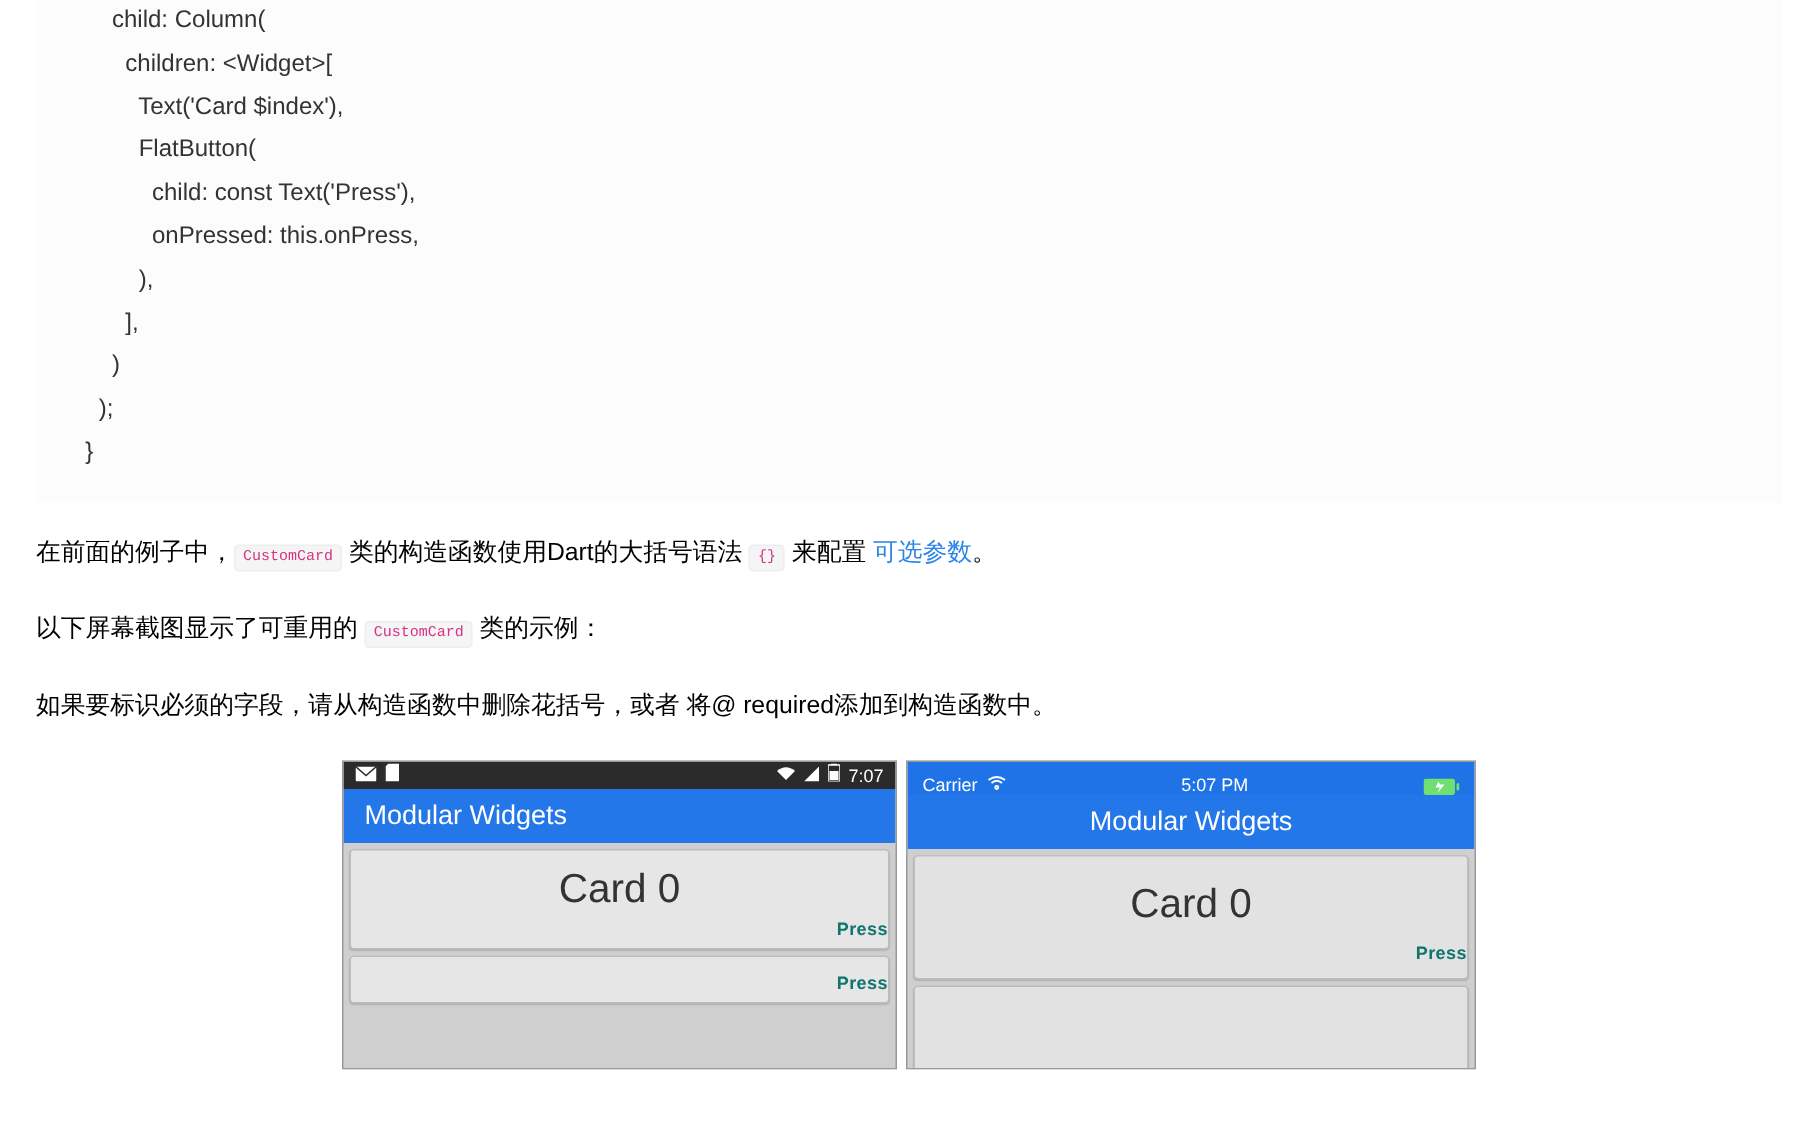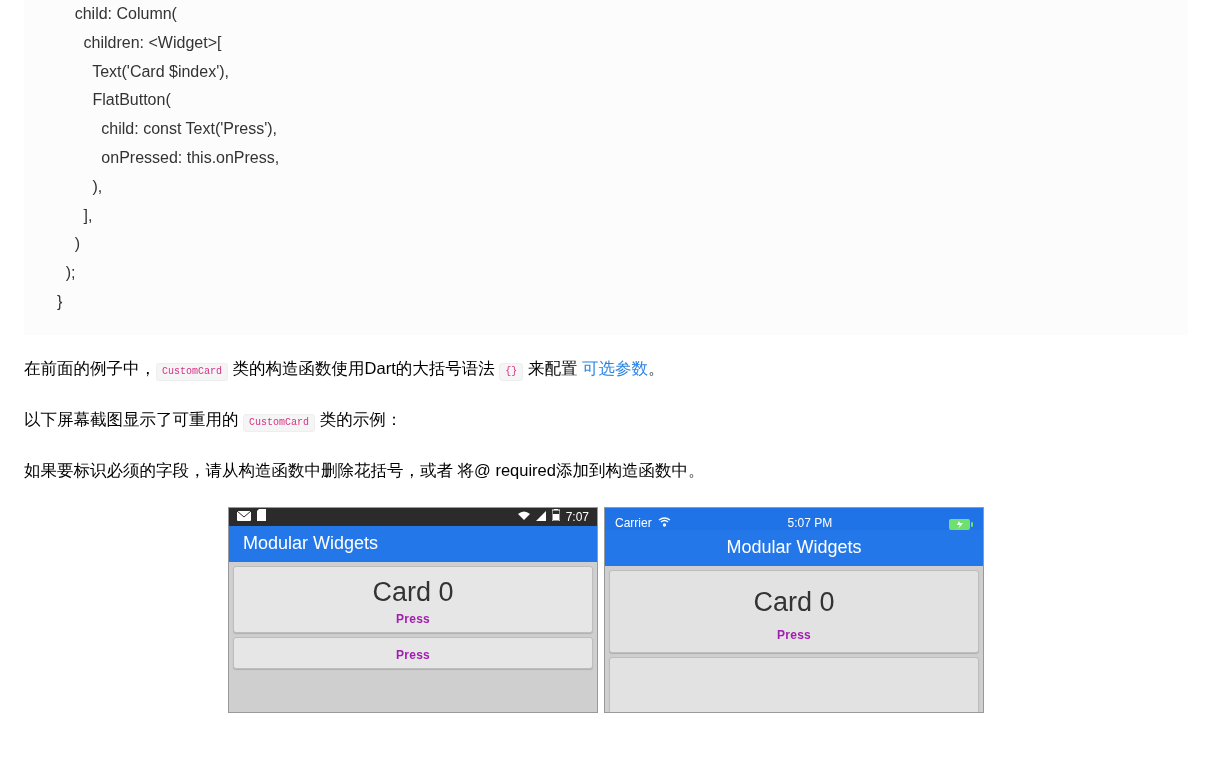--- a/index.html
+++ b/index.html
@@ -24,7 +24,7 @@
   .card{background:#e6e6e6;border:1px solid #bdbdbd;border-radius:3px;margin:4px;padding:8px 0 6px;text-align:center;box-shadow:0 1px 1px rgba(0,0,0,.15);}
   .card.ios{background:#e2e2e2;}
   .card-title{font-size:27px;color:#333;margin:2px 0 4px;font-weight:400;}
-  .press-btn{color:#a21caf;font-size:12px;font-weight:600;letter-spacing:.3px;margin-top:2px;}
+  .press-btn{color:#0f766e;font-size:12px;font-weight:600;letter-spacing:.3px;margin-top:2px;text-align:right;}
   .cut{overflow:hidden;}
 </style>
 </head>

